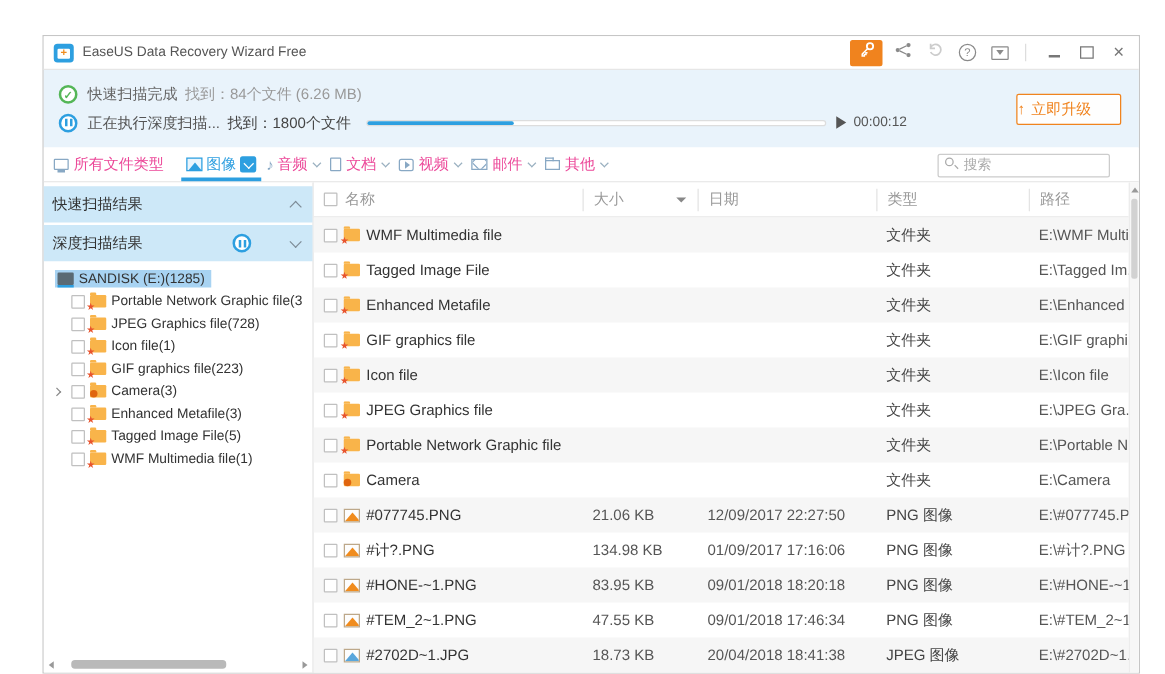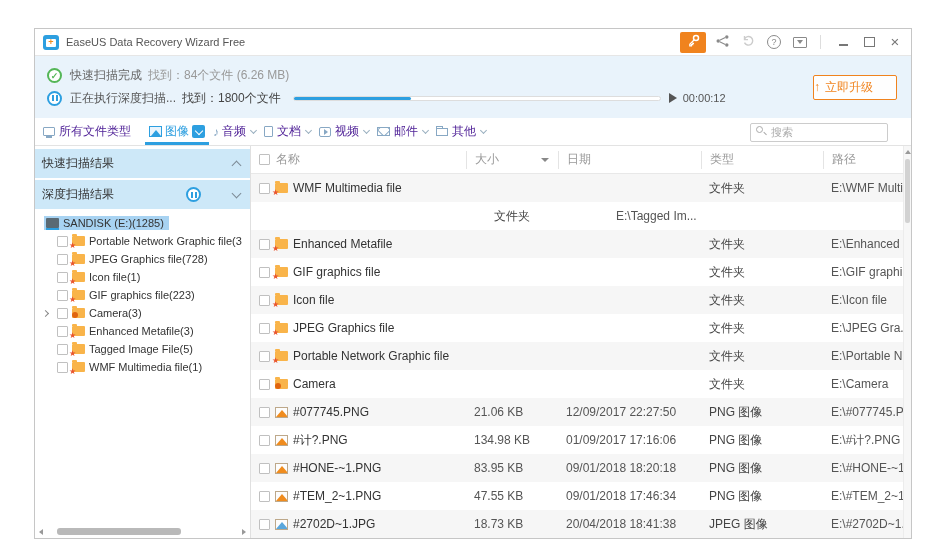--- a/index.html
+++ b/index.html
@@ -47,7 +47,7 @@
 
   
   .filterbar { height:28px; display:flex; align-items:center; border-bottom:1px solid #e3e3e3; padding-left:4px; flex:none; background:#fff; }
-  .f-item { height:100%; display:flex; align-items:center; font-size:12px; color:#4c1d95; padding:0 4px; flex:none; }
+  .f-item { height:100%; display:flex; align-items:center; font-size:12px; color:#ec4899; padding:0 4px; flex:none; }
   .f-item.active { border-bottom:3px solid #2d9fe0; color:#2d9fe0; padding-top:3px; }
   .f-gap { width:10px; }
   .chev-s { width:5px; height:5px; border-right:1.4px solid #9ab0c0; border-bottom:1.4px solid #9ab0c0; transform:rotate(45deg); margin:-2px 0 0 5px; }

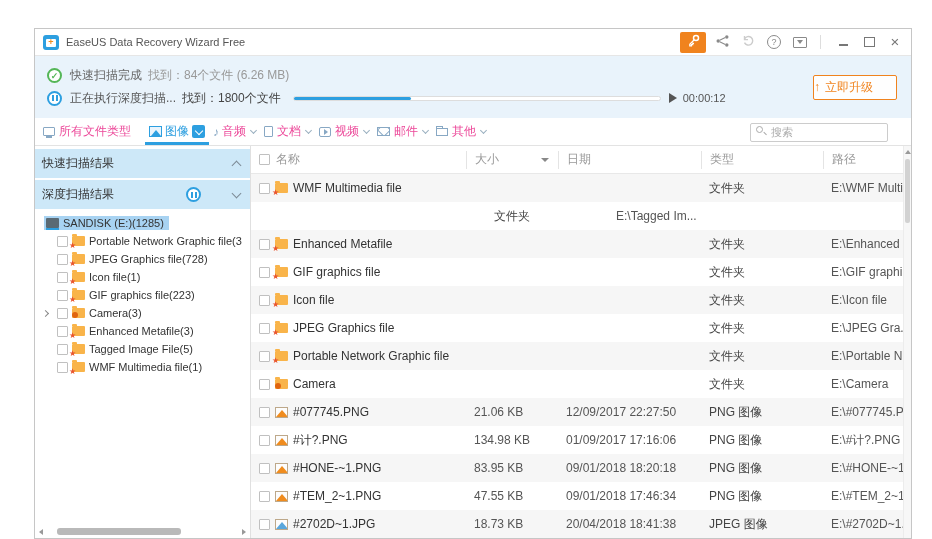--- a/index.html
+++ b/index.html
@@ -353,6 +353,11 @@
             <div class="td path">E:\WMF Multi...</div>
           </div>
           <div class="t-row">
+            <div class="td name col-name">
+                <span class="cb"></span>
+                <span class="fold star"></span>
+                <span class="name-txt">Tagged Image File</span>
+              </div>
             <div class="td size col-size"></div>
             <div class="td date col-date"></div>
             <div class="td type col-type">文件夹</div>

